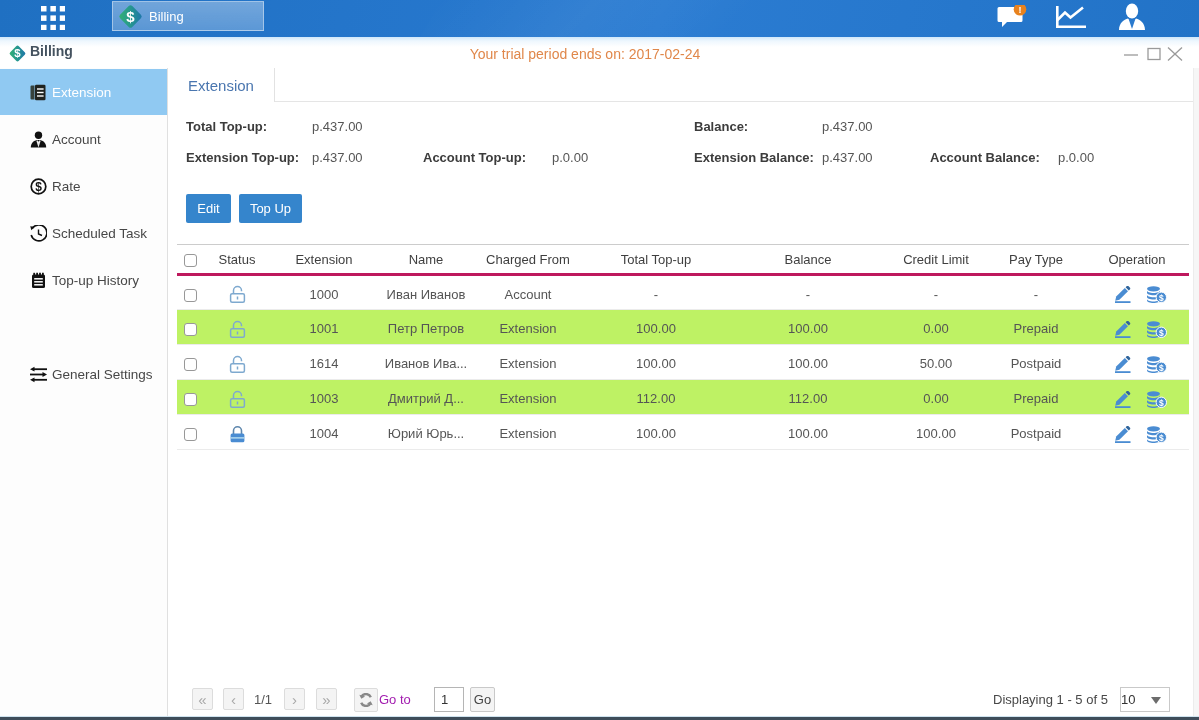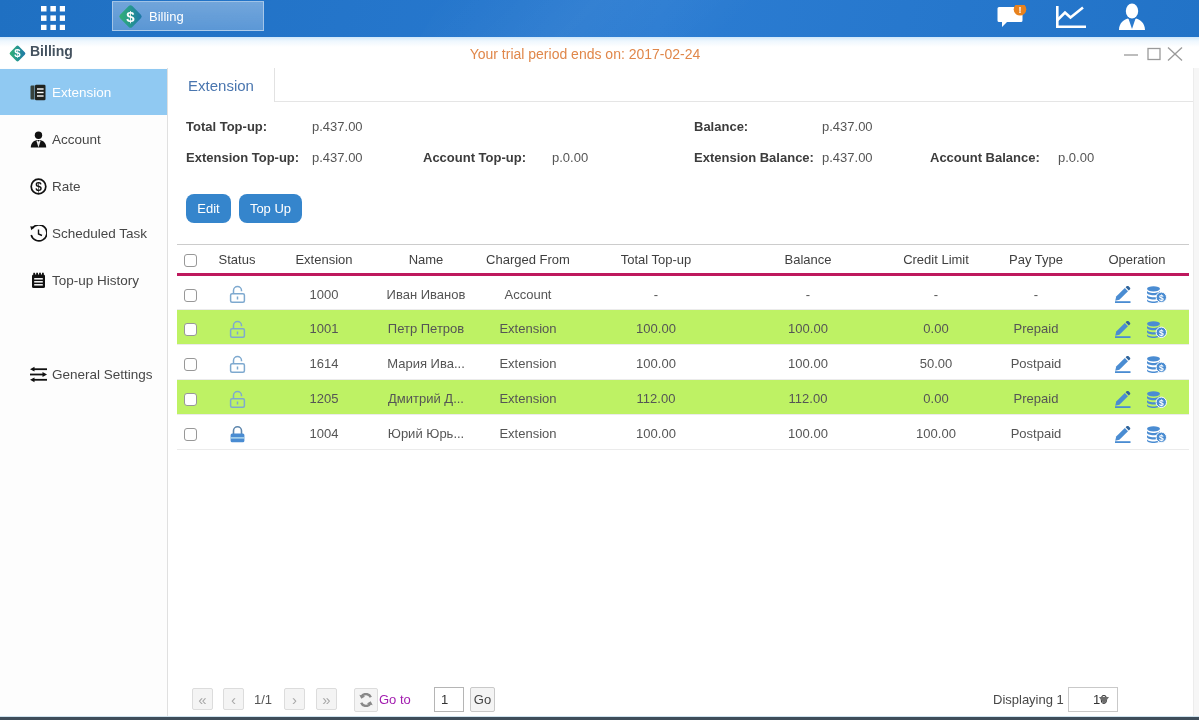--- a/index.html
+++ b/index.html
@@ -26,7 +26,7 @@
 #tabactive{position:absolute;left:0;top:0;width:107px;height:34px;border-right:1px solid #e2e2e2;background:#fff;color:#4a76af;font-size:15px;display:flex;align-items:center;justify-content:center}
 .slabel{position:absolute;font-weight:bold;color:#3c3c3c;white-space:nowrap}
 .sval{position:absolute;color:#555;white-space:nowrap}
-.btn{position:absolute;top:126px;height:29px;background:#3585cc;color:#fff;font-size:13px;border-radius:8px;display:flex;align-items:center;justify-content:center}
+.btn{position:absolute;top:126px;height:29px;background:#3585cc;color:#fff;font-size:13px;border-radius:2px;display:flex;align-items:center;justify-content:center}
 
 #tbl{position:absolute;left:9px;top:176px;width:1012px}
 table{border-collapse:collapse;width:1012px;table-layout:fixed}

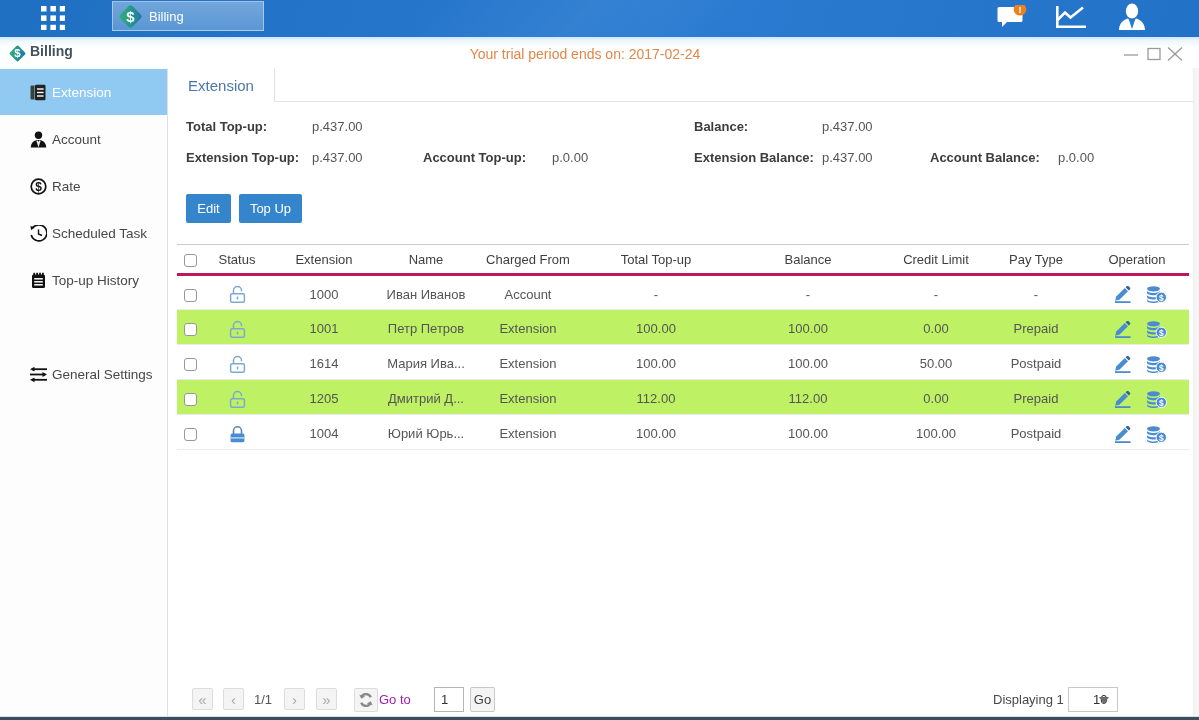--- a/index.html
+++ b/index.html
@@ -314,7 +314,7 @@
                 </g>
               </svg></td>
           <td>1614</td>
-            <td>Мария Ива...</td>
+            <td>Иванов Ива...</td>
             <td>Extension</td>
             <td>100.00</td>
             <td>100.00</td>

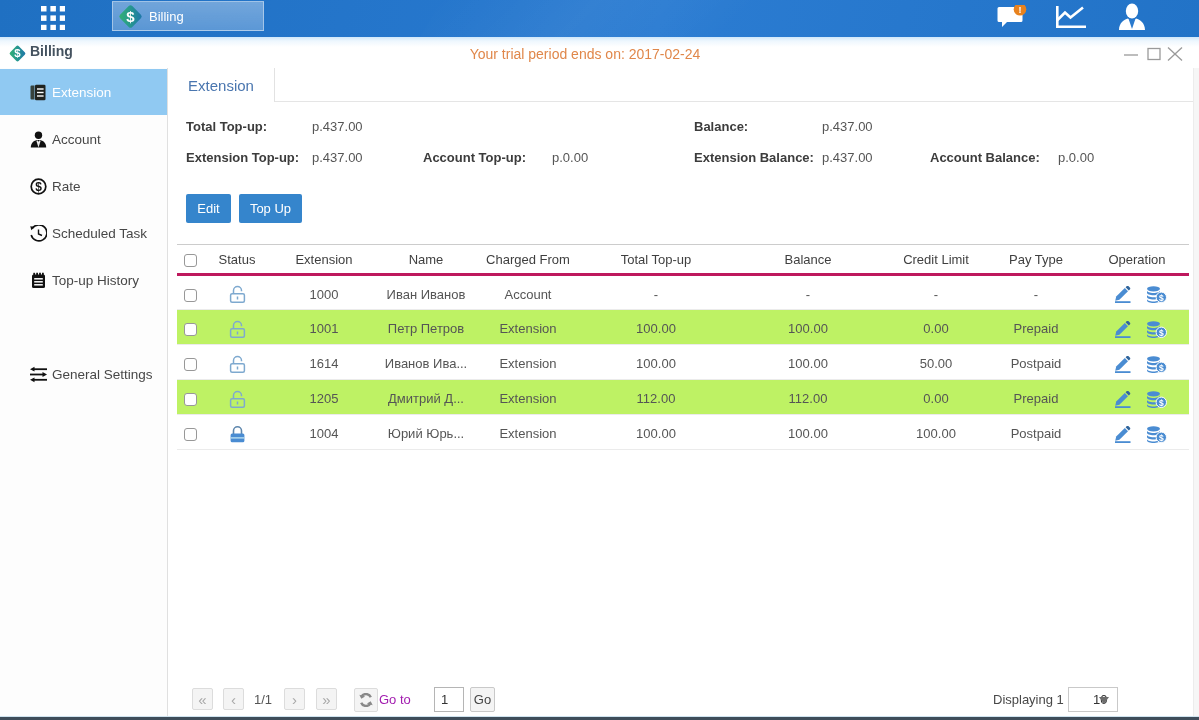--- a/index.html
+++ b/index.html
@@ -346,7 +346,7 @@
                   <line x1="8.5" y1="11.5" x2="8.5" y2="14.5"></line>
                 </g>
               </svg></td>
-          <td>1205</td>
+          <td>1003</td>
             <td>Дмитрий Д...</td>
             <td>Extension</td>
             <td>112.00</td>

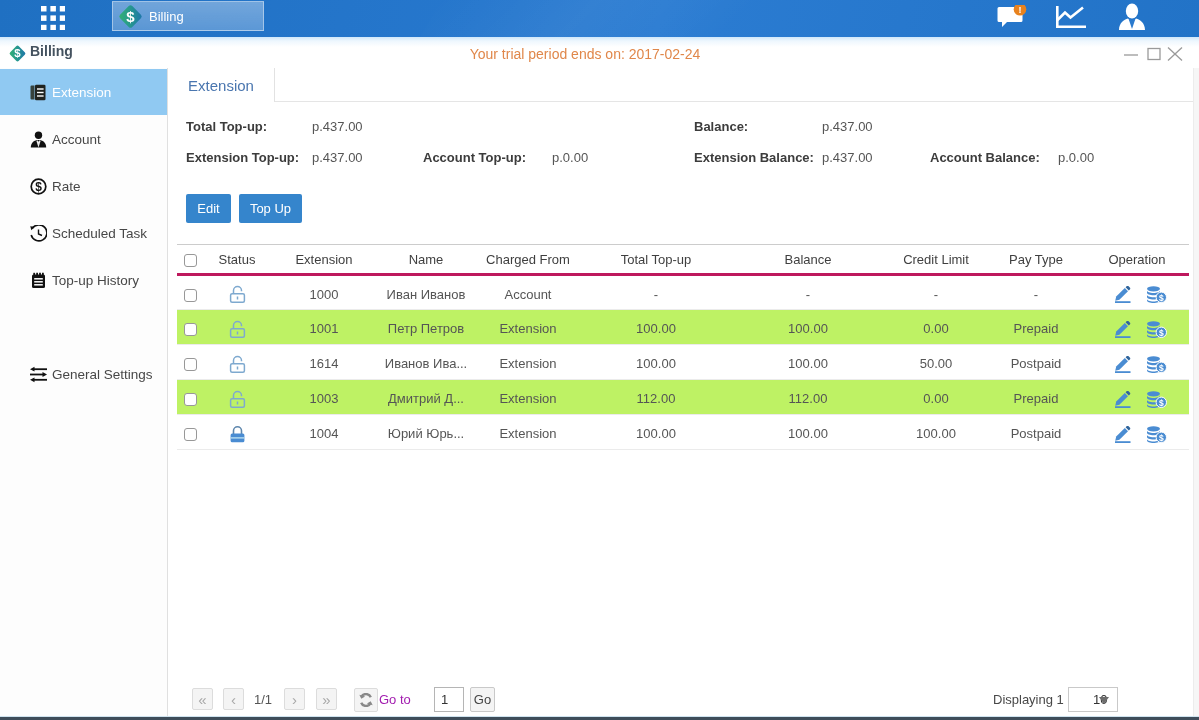--- a/index.html
+++ b/index.html
@@ -425,7 +425,7 @@
     <div class="abs" style="left:266px;top:-1px;width:30px;height:25px;border:1px solid #b5b5b5;background:#fff;padding:4px 0 0 6px;color:#333">1</div>
     <div class="abs" style="left:302px;top:-1px;width:25px;height:25px;background:#f4f4f4;border:1px solid #c9c9c9;border-radius:2px;text-align:center;padding-top:4px;color:#444">Go</div>
     <div class="abs" style="left:825px;top:4px;color:#484848">Displaying 1 - 5 of 5</div>
-    <div class="abs" style="left:900px;top:-1px;width:50px;height:25px;border:1px solid #c9c9c9;background:#fff;padding:4px 0 0 24px;color:#333">10
+    <div class="abs" style="left:952px;top:-1px;width:50px;height:25px;border:1px solid #c9c9c9;background:#fff;padding:4px 0 0 0;color:#333">10
       <span style="position:absolute;right:8px;top:9px;width:0;height:0;border-left:5.5px solid transparent;border-right:5.5px solid transparent;border-top:7px solid #6c6c6c"></span>
     </div>
   </div>

